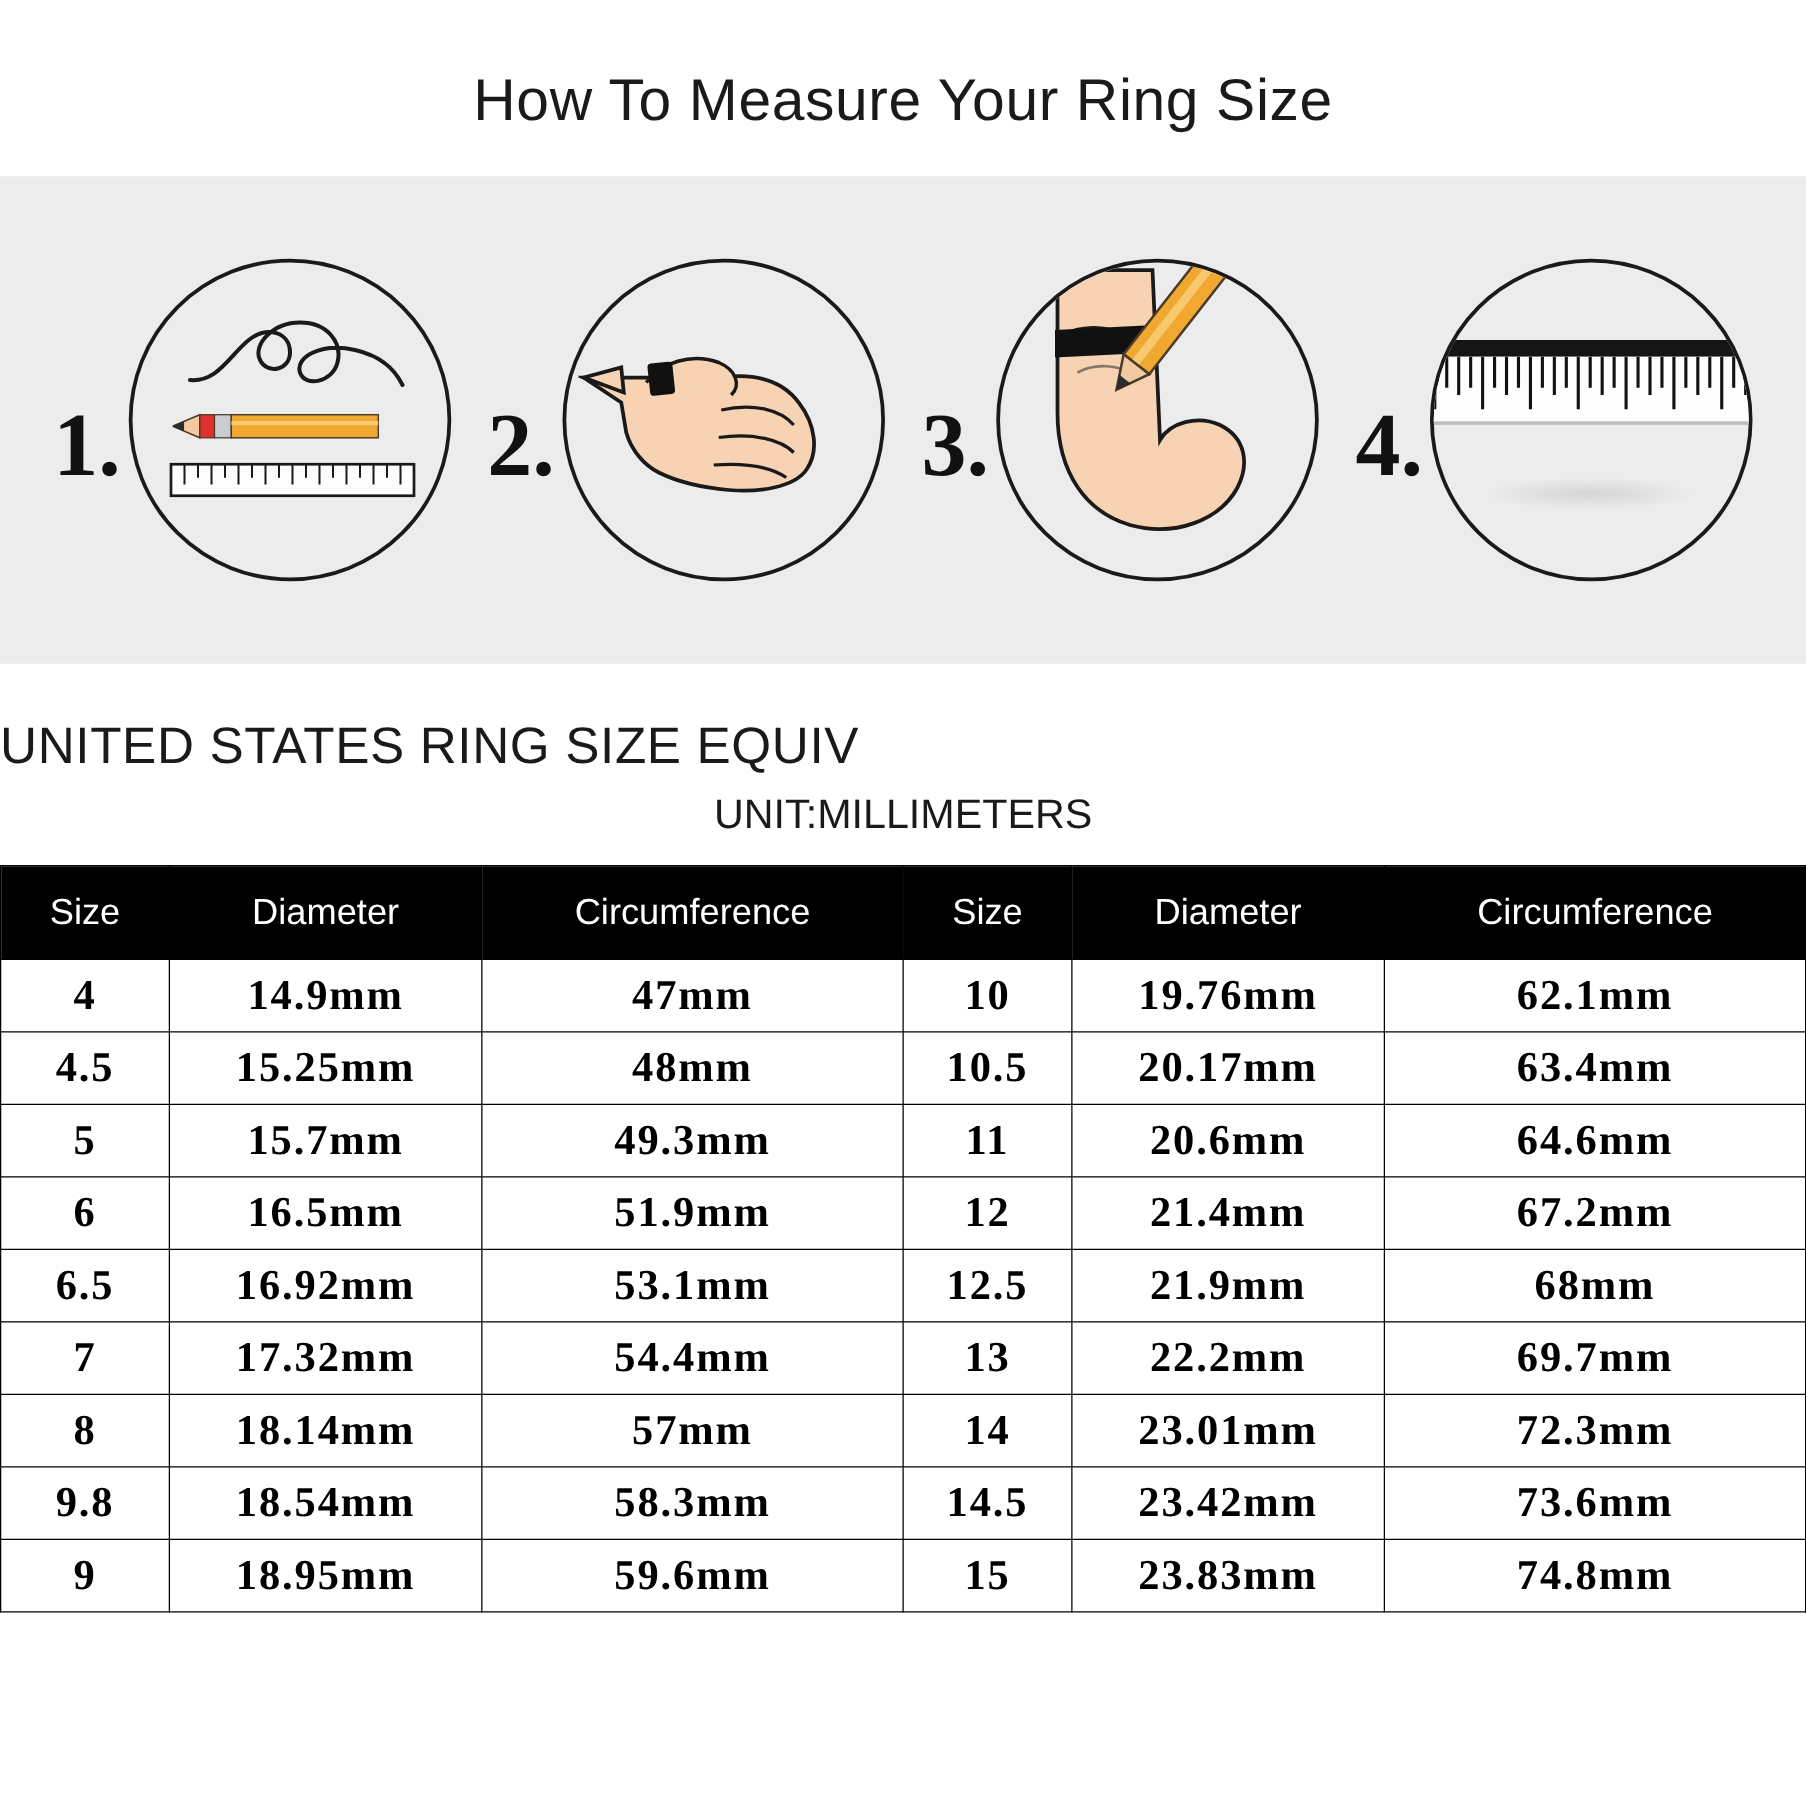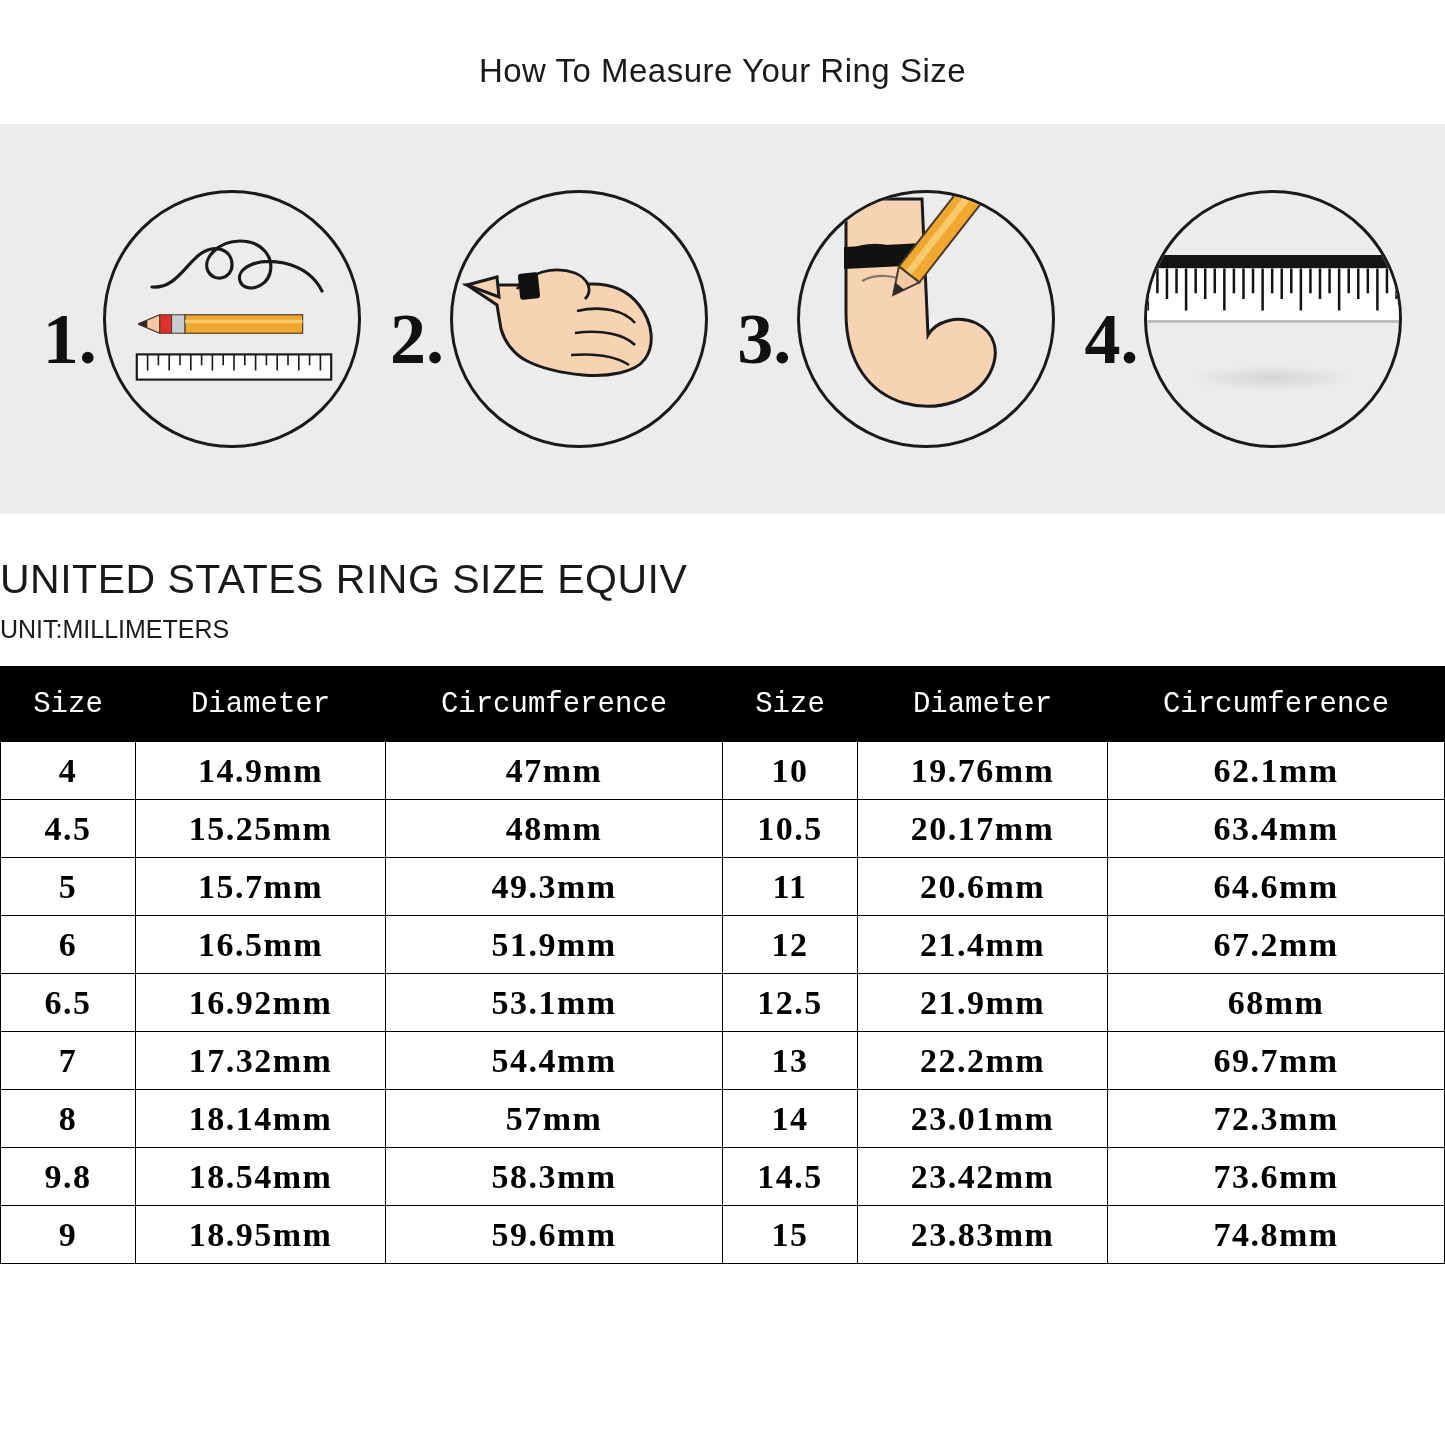--- a/index.html
+++ b/index.html
@@ -25,7 +25,7 @@
   
   .header-title {
     text-align: center;
-    font-size: 33px;
+    font-size: 47px;
     font-weight: 400;
     letter-spacing: 0.5px;
     padding-top: 52px;

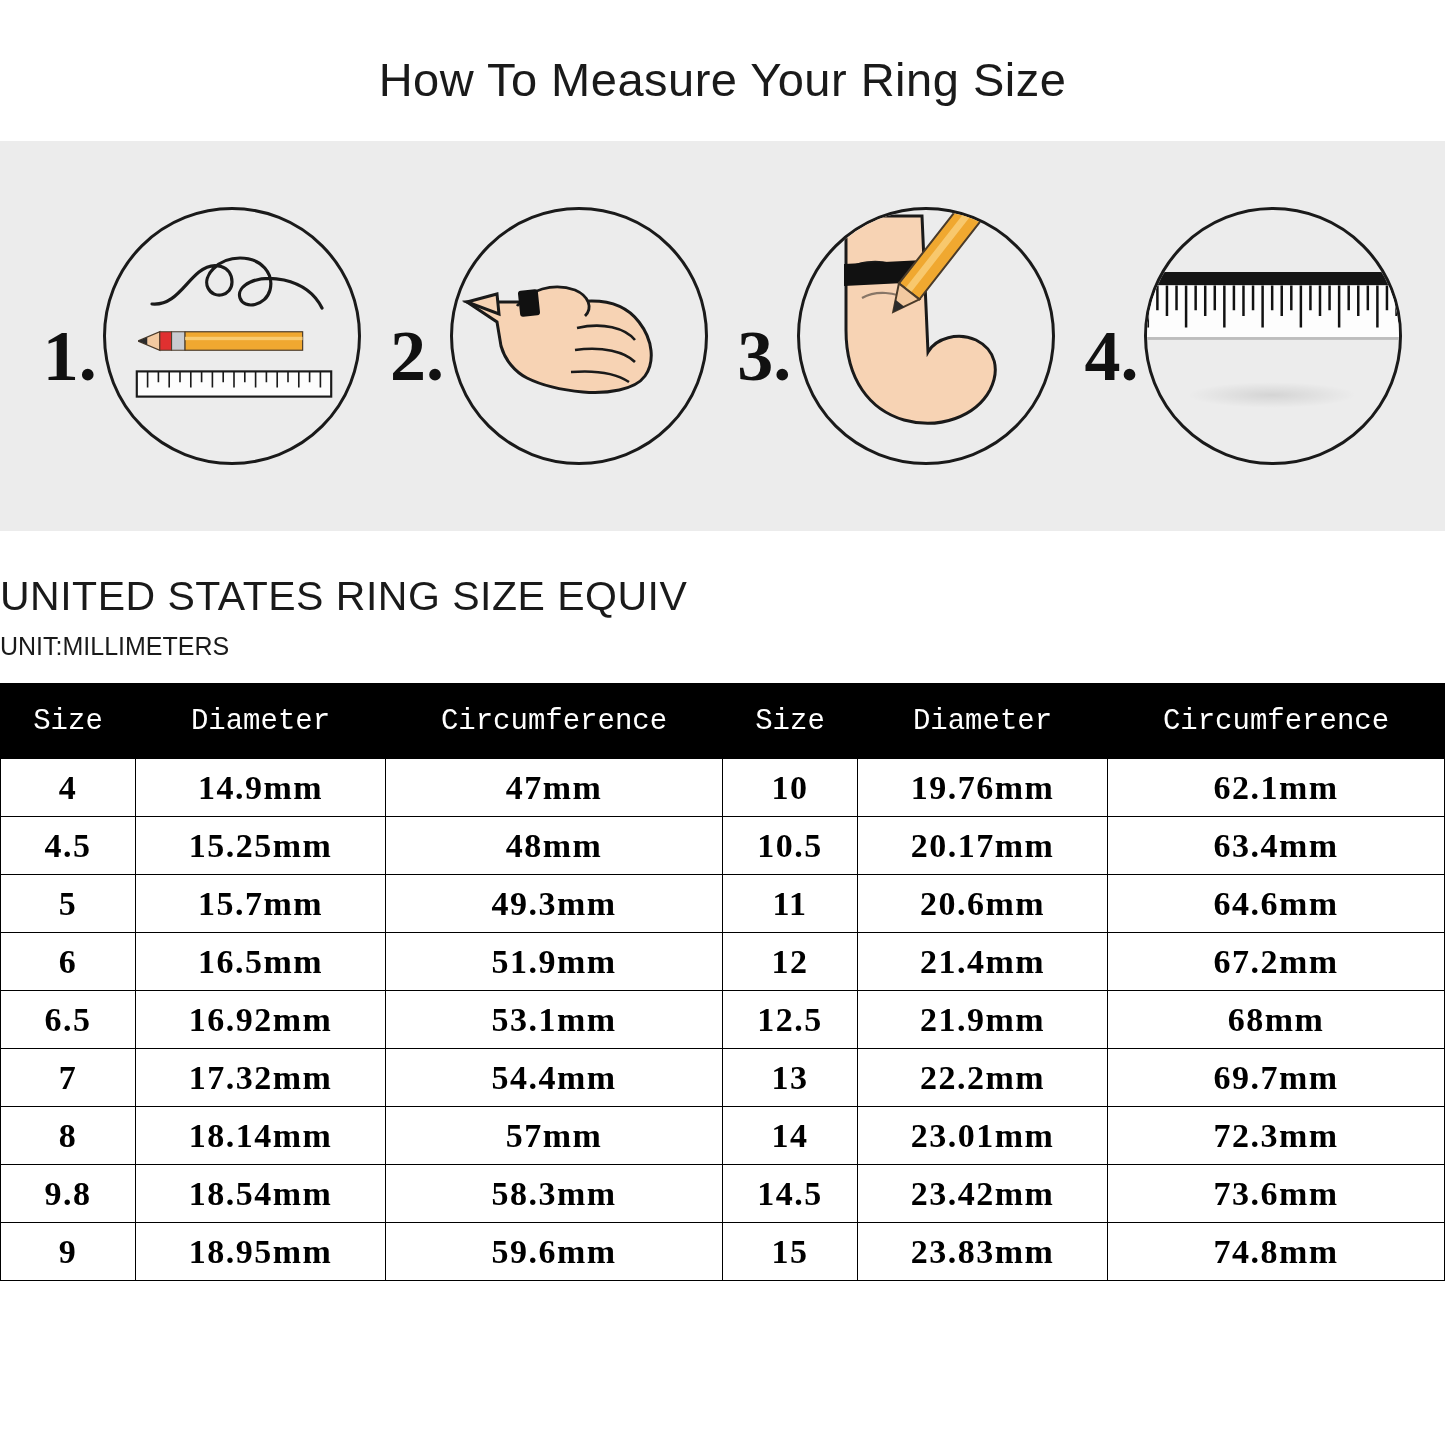--- a/index.html
+++ b/index.html
@@ -123,7 +123,8 @@
     color: #1a1a1a;
   }
   .table-subtitle {
-    font-size: 25px;
+    text-align: center;
+    font-size: 33px;
     padding-top: 12px;
     padding-bottom: 22px;
     color: #1a1a1a;

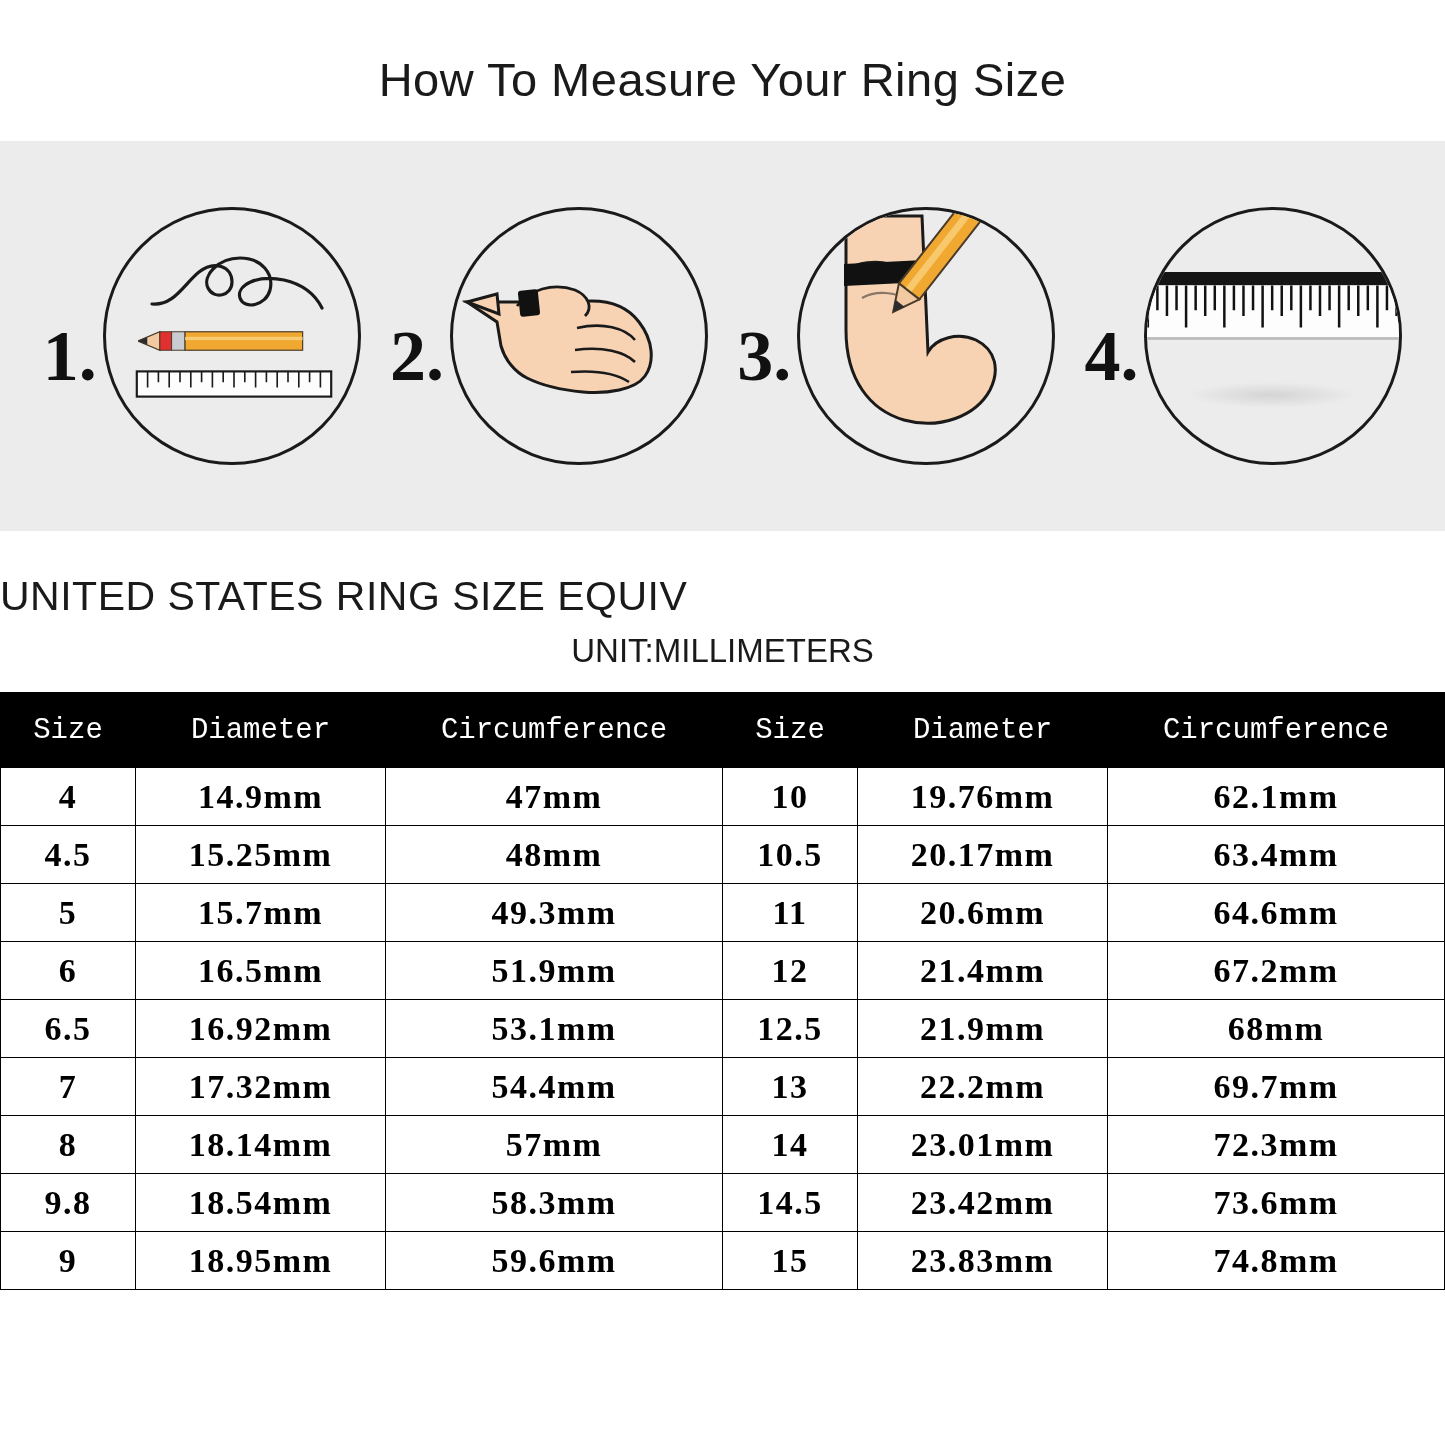--- a/index.html
+++ b/index.html
@@ -143,7 +143,7 @@
     height: 72px;
     border: 1px solid #000;
     text-align: center;
-    font-family: Liberation Mono, monospace;
+    font-family: Liberation Sans, sans-serif;
   }
   table.size-table td {
     border: 1px solid #000;

